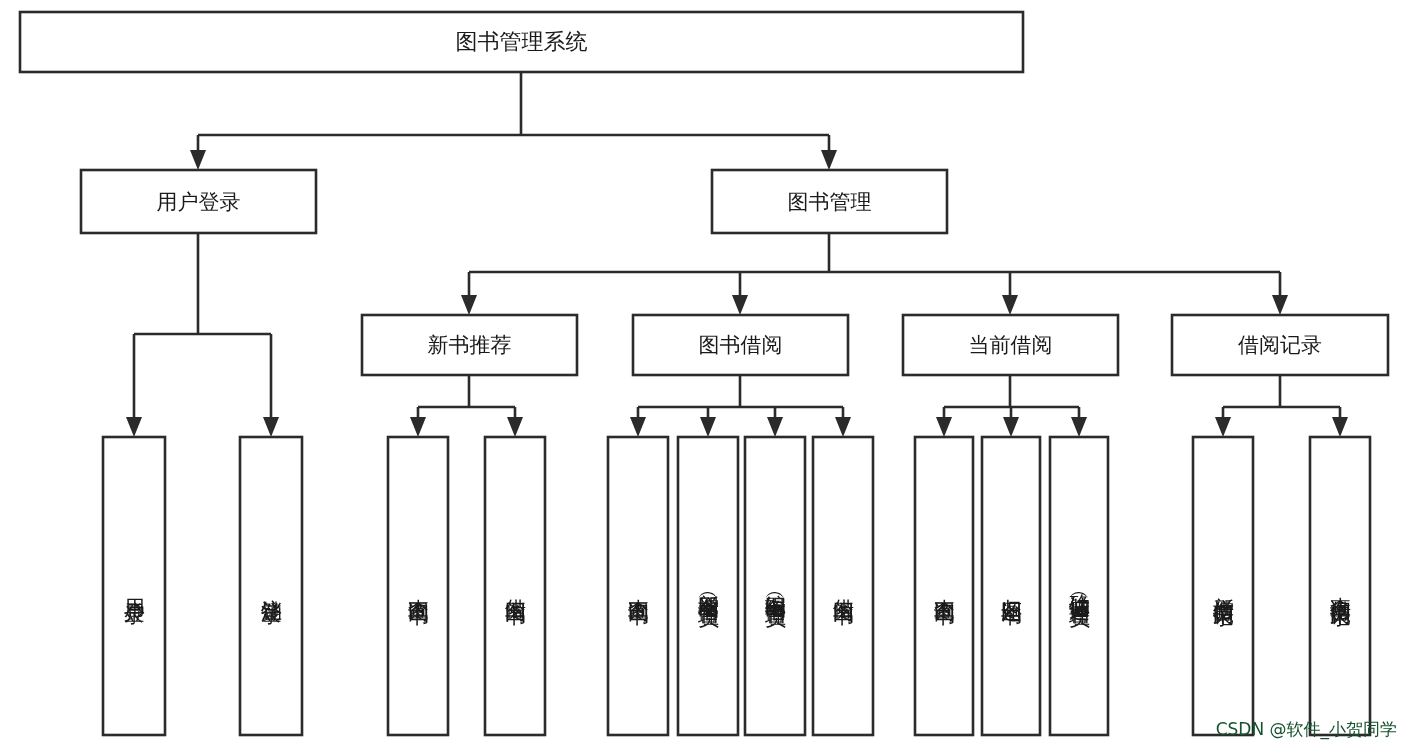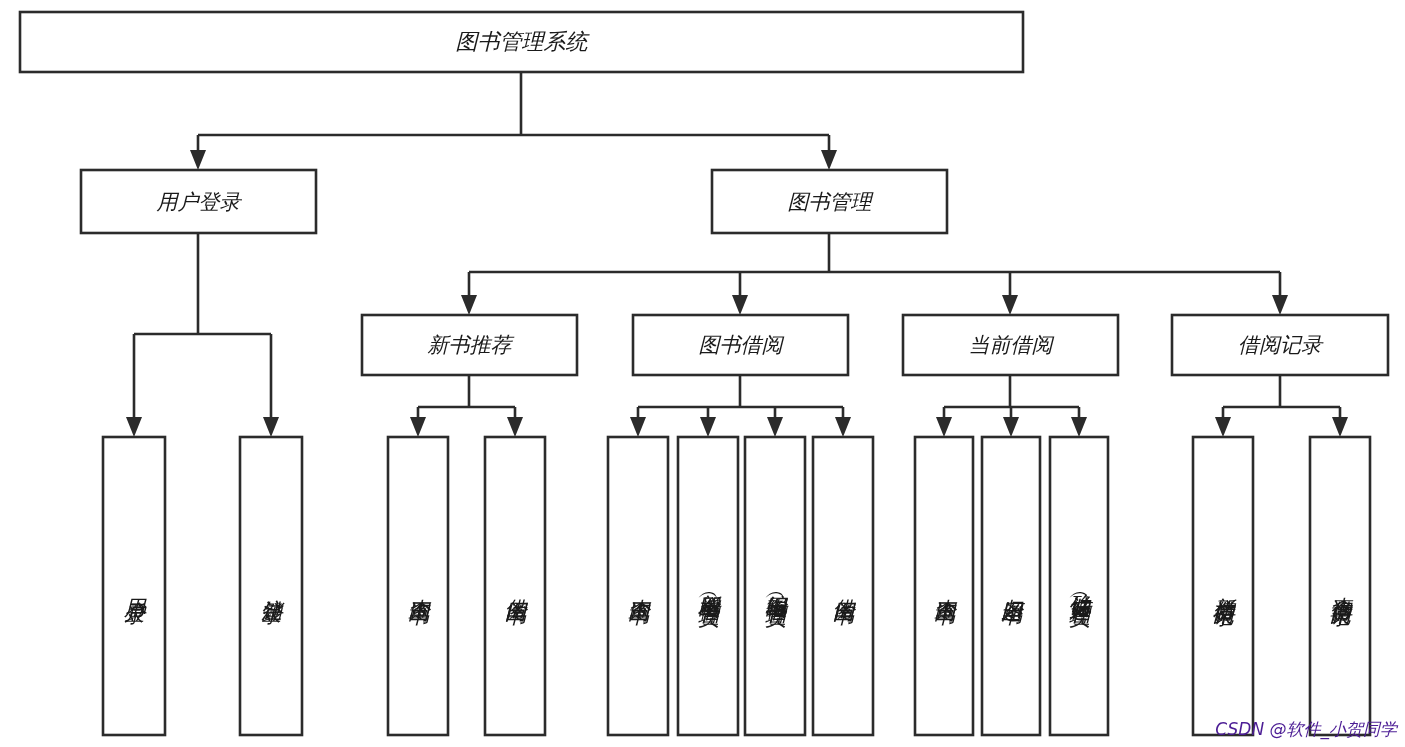--- a/index.html
+++ b/index.html
@@ -19,7 +19,6 @@
     width: 1405px;
     height: 747px;
     background: #ffffff;
-    font-style: italic;
   }
   svg#flow-svg {
     position: absolute;

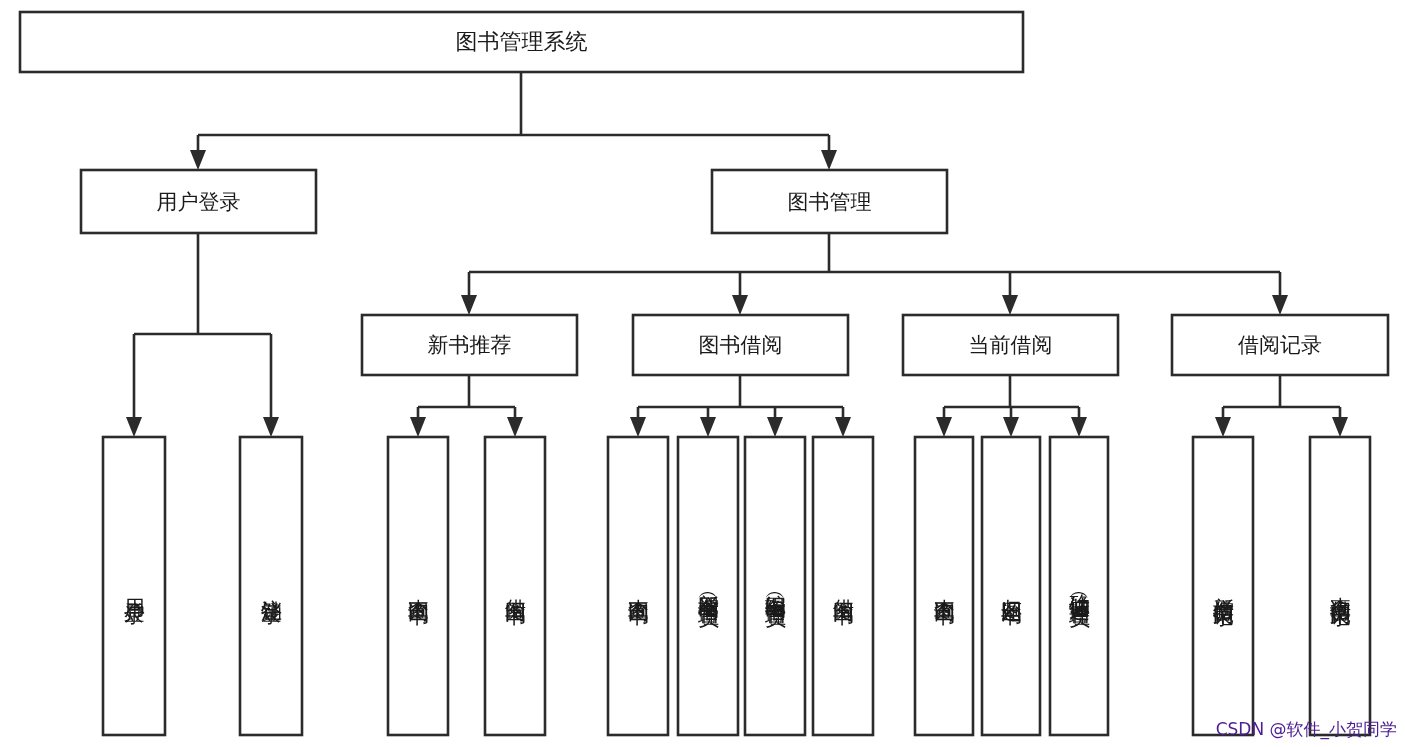--- a/index.html
+++ b/index.html
@@ -80,7 +80,7 @@
     bottom: 6px;
     font-family: "DejaVu Sans", "Liberation Sans", sans-serif;
     font-size: 17px;
-    color: #4c1d95;
+    color: #14532d;
     white-space: nowrap;
     user-select: none;
   }

